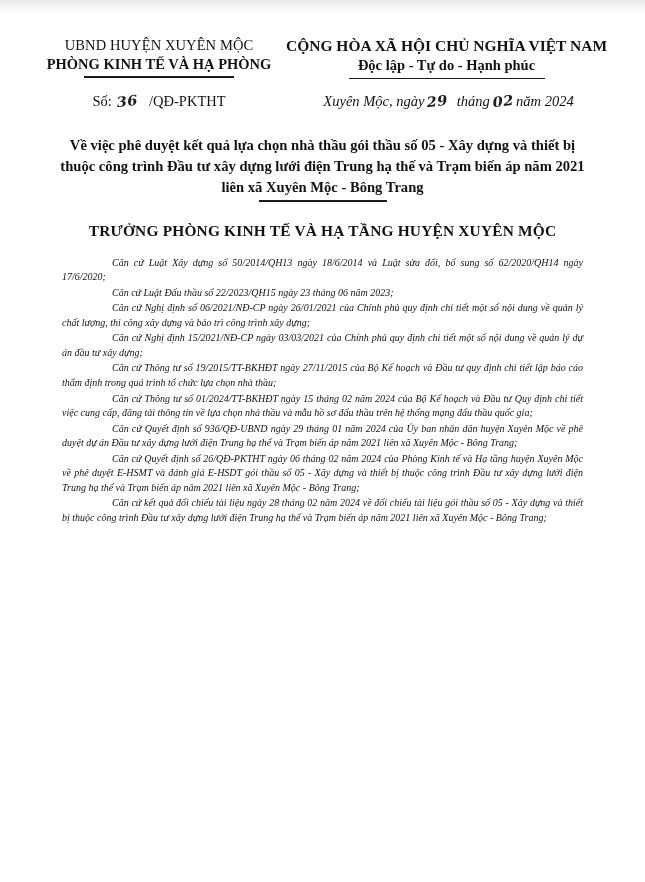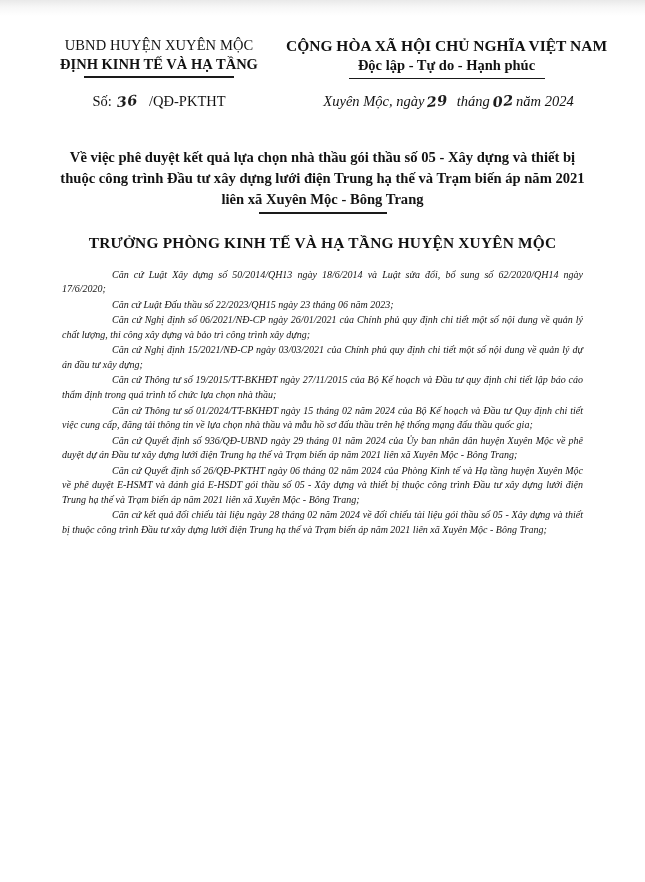--- a/index.html
+++ b/index.html
@@ -196,7 +196,7 @@
   <div class="masthead">
     <div class="masthead-left">
       <div class="org-line-1">UBND HUYỆN XUYÊN MỘC</div>
-      <div class="org-line-2">ĐỊNH KINH TẾ VÀ HẠ TẦNG</div>
+      <div class="org-line-2">PHÒNG KINH TẾ VÀ HẠ PHÒNG</div>
       <div class="rule rule-org"></div>
     </div>
     <div class="masthead-right">

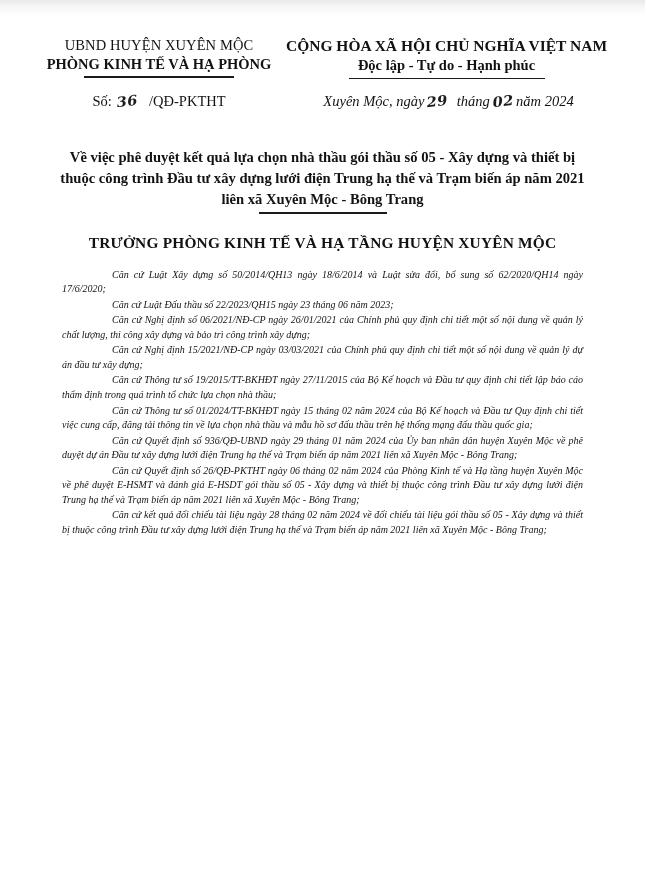--- a/index.html
+++ b/index.html
@@ -153,7 +153,7 @@
     font-weight: bold;
     font-size: 14.6px;
     line-height: 1.42;
-    margin-top: 15px;
+    margin-top: 3px;
     text-align: center;
   }
 

